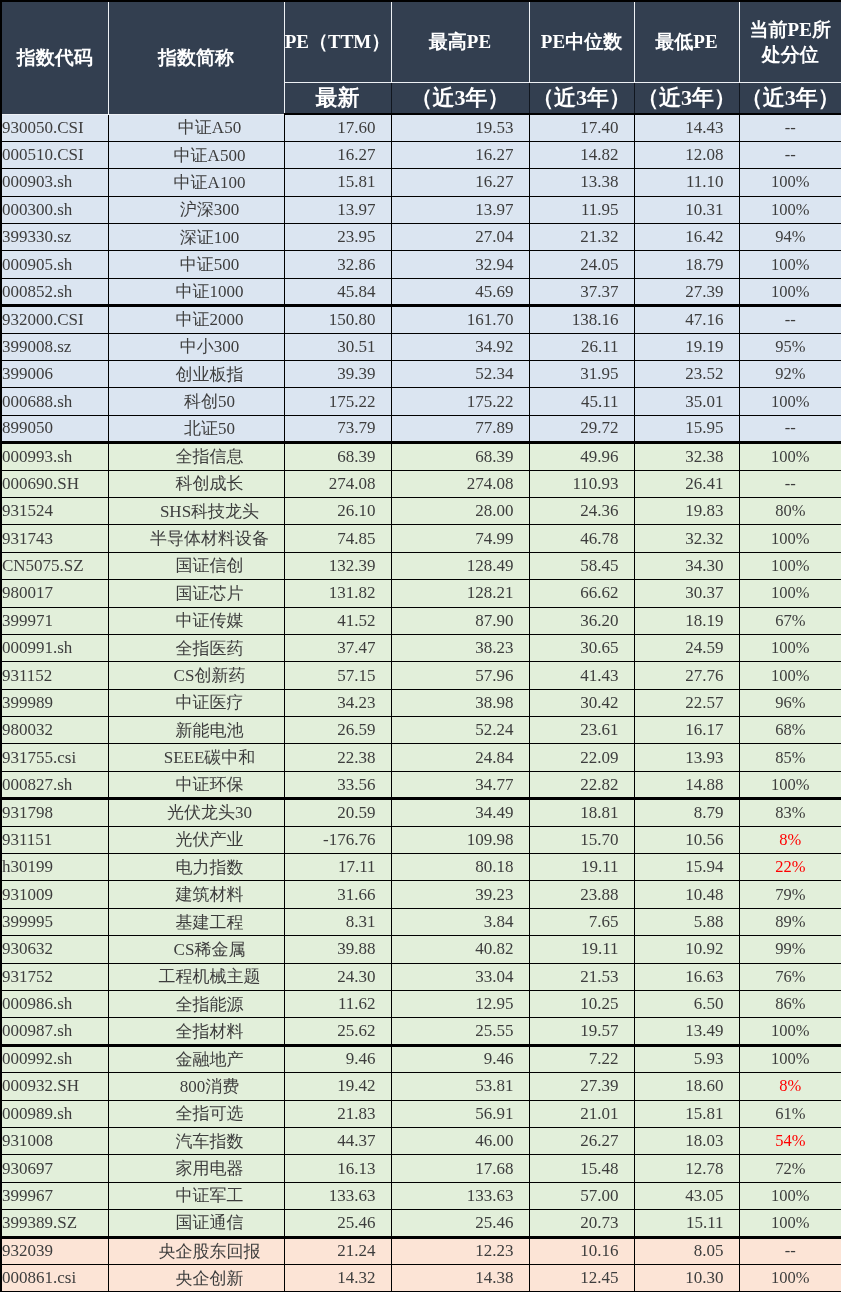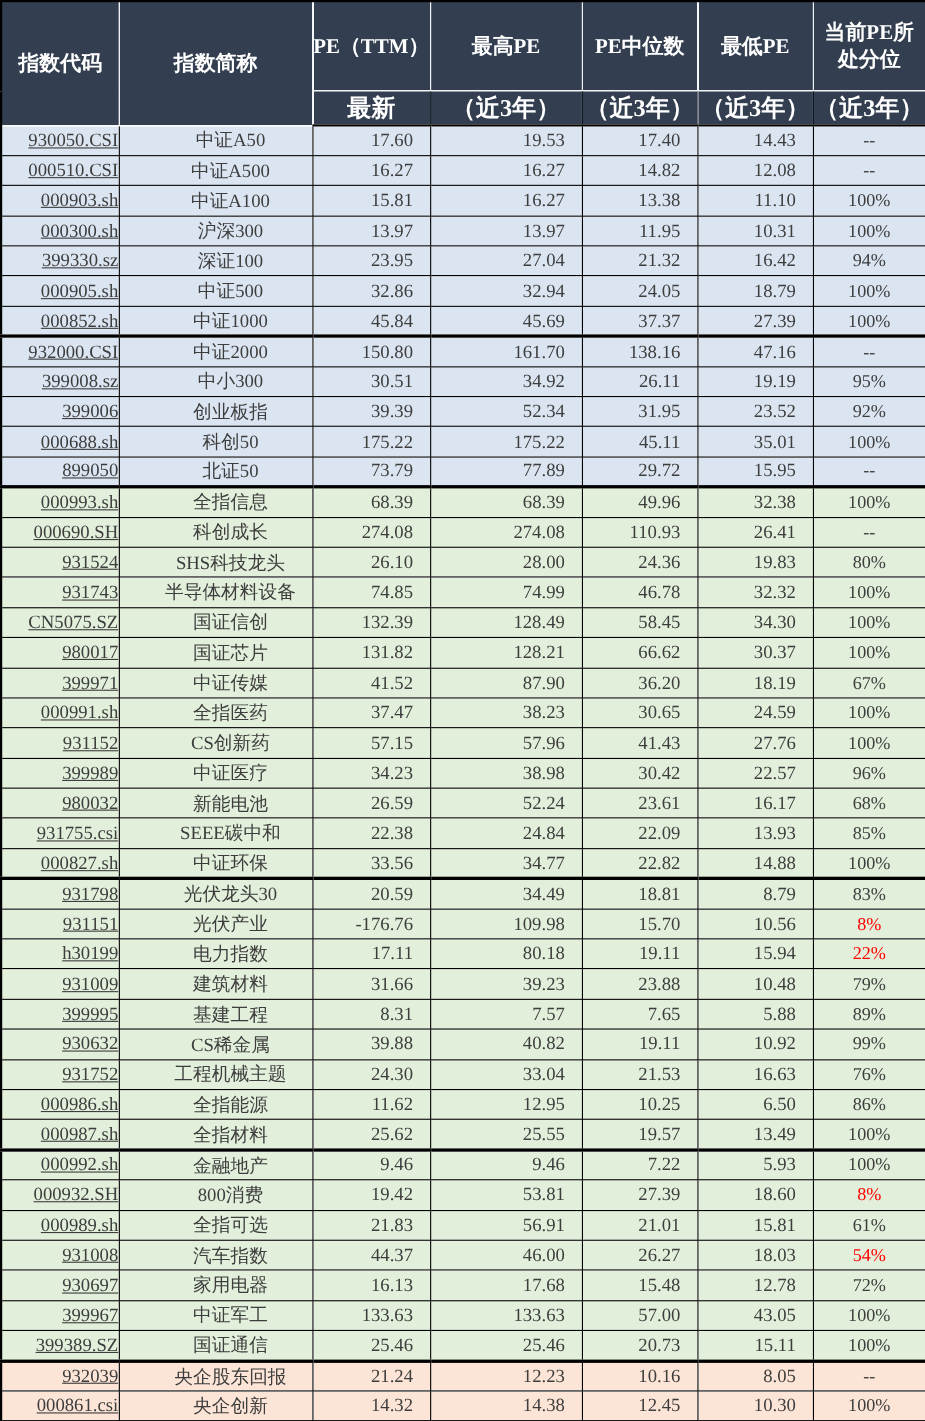--- a/index.html
+++ b/index.html
@@ -81,7 +81,7 @@
   tbody tr.sec-blue  td { background: var(--section_blue); }
   tbody tr.sec-green td { background: var(--section_green); }
   tbody tr.sec-pink  td { background: var(--section_pink); }
-  td.c-code { text-align: right; text-decoration: underline; }
+  td.c-code { text-align: left; }
   td.c-name { text-align: center; padding-left: 27px; }
   td.c-num  { text-align: right; padding-right: 15px; }
   td.c-pct  { text-align: center; font-size: 16.5px; }

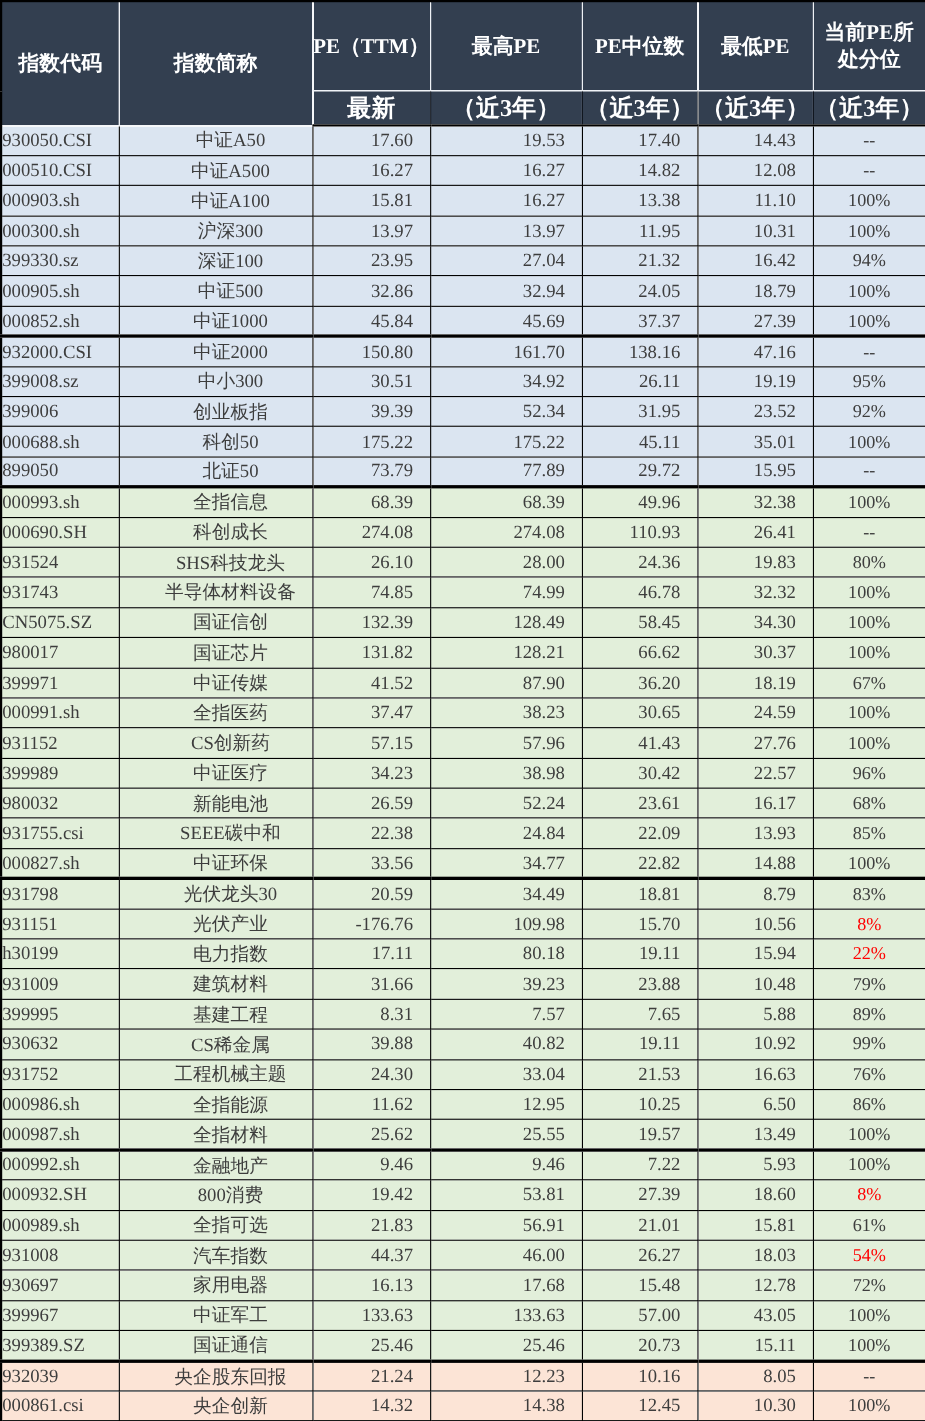--- a/index.html
+++ b/index.html
@@ -385,7 +385,7 @@
           <td class="c-code">399995</td>
           <td class="c-name">基建工程</td>
           <td class="c-num">8.31</td>
-          <td class="c-num">7.57</td>
+          <td class="c-num">3.84</td>
           <td class="c-num">7.65</td>
           <td class="c-num">5.88</td>
           <td class="c-pct">89%</td>

